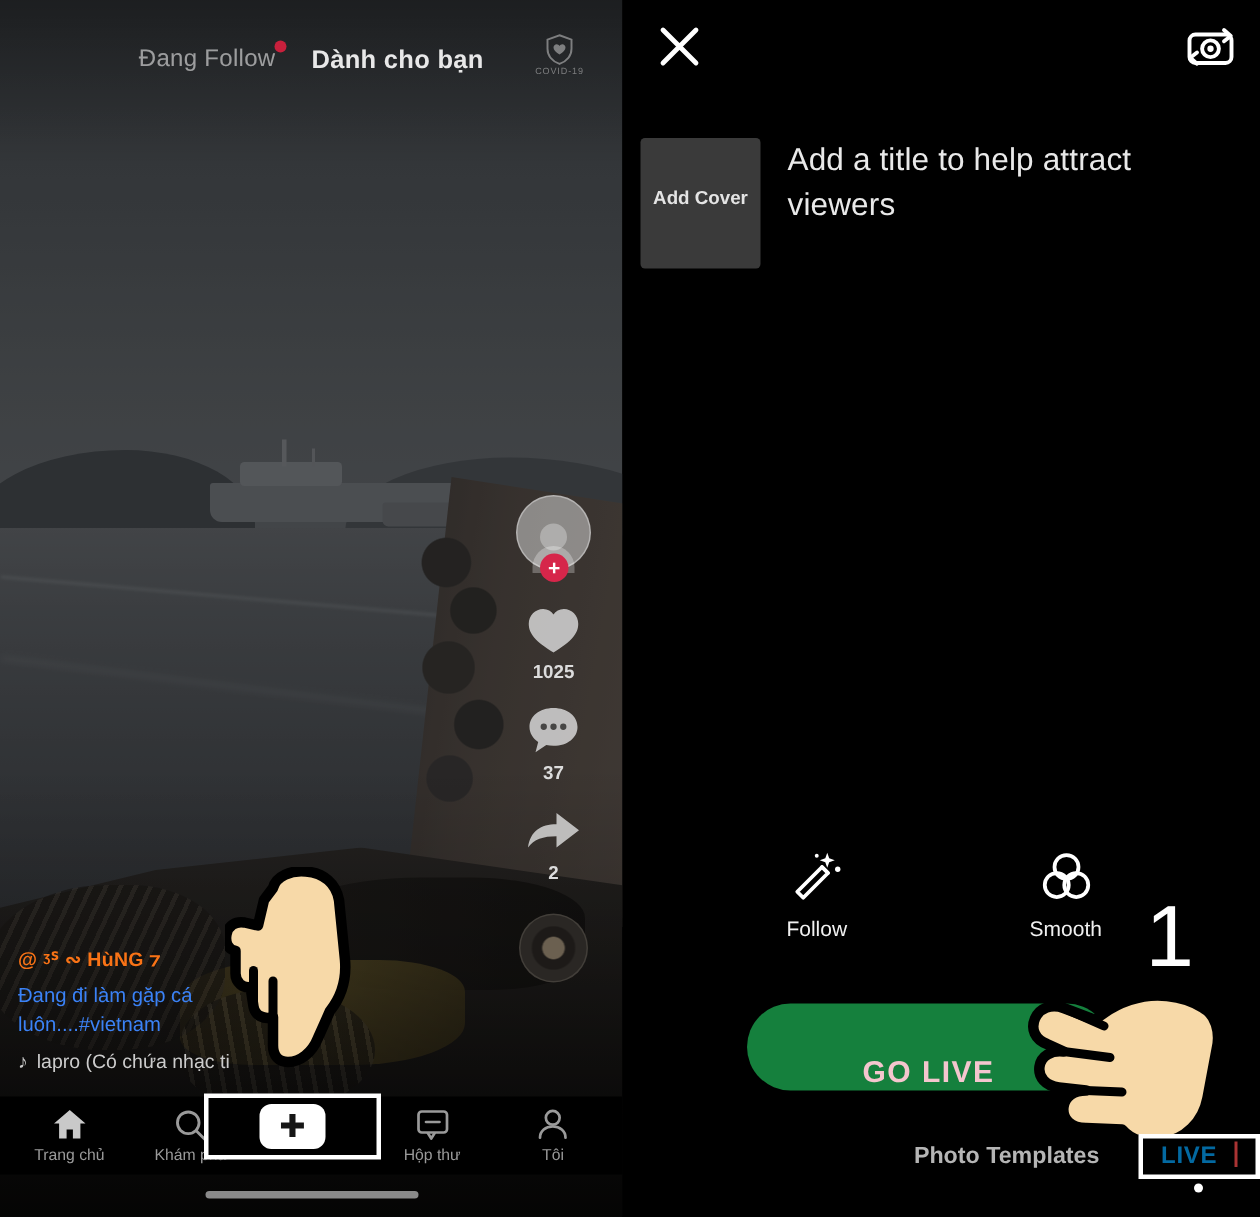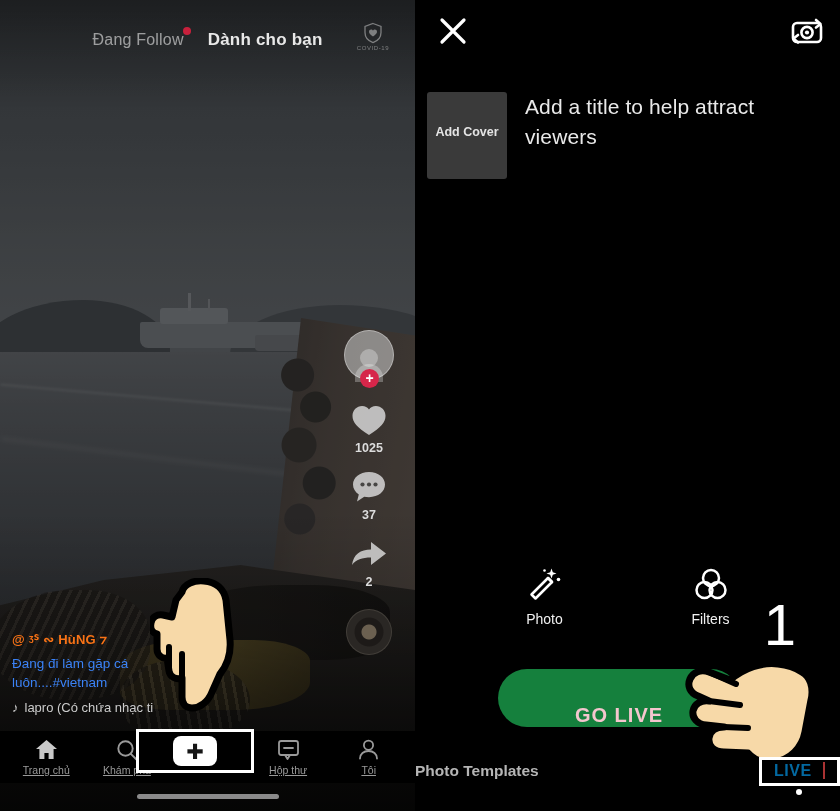--- a/index.html
+++ b/index.html
@@ -459,7 +459,7 @@
           <circle cx="32.5" cy="13.5" r="1.8" fill="#fff"></circle>
           <circle cx="18.5" cy="4.5" r="1.3" fill="#fff"></circle>
         </svg>
-        <div class="tool-label">Photo</div>
+        <div class="tool-label">Follow</div>
       </div>
       <div class="tool">
         <svg width="38" height="38" viewBox="0 0 38 38">

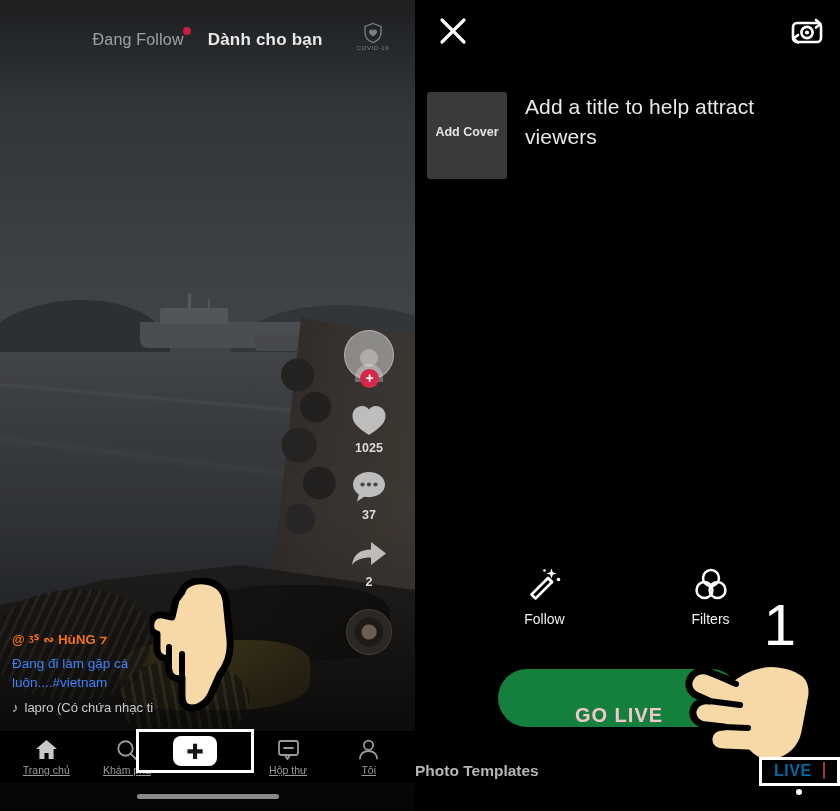--- a/index.html
+++ b/index.html
@@ -467,7 +467,7 @@
           <circle cx="12.5" cy="24" r="8" fill="none" stroke="#fff" stroke-width="2.5"></circle>
           <circle cx="25.5" cy="24" r="8" fill="none" stroke="#fff" stroke-width="2.5"></circle>
         </svg>
-        <div class="tool-label">Filters</div>
+        <div class="tool-label">Smooth</div>
       </div>
     </div>
 

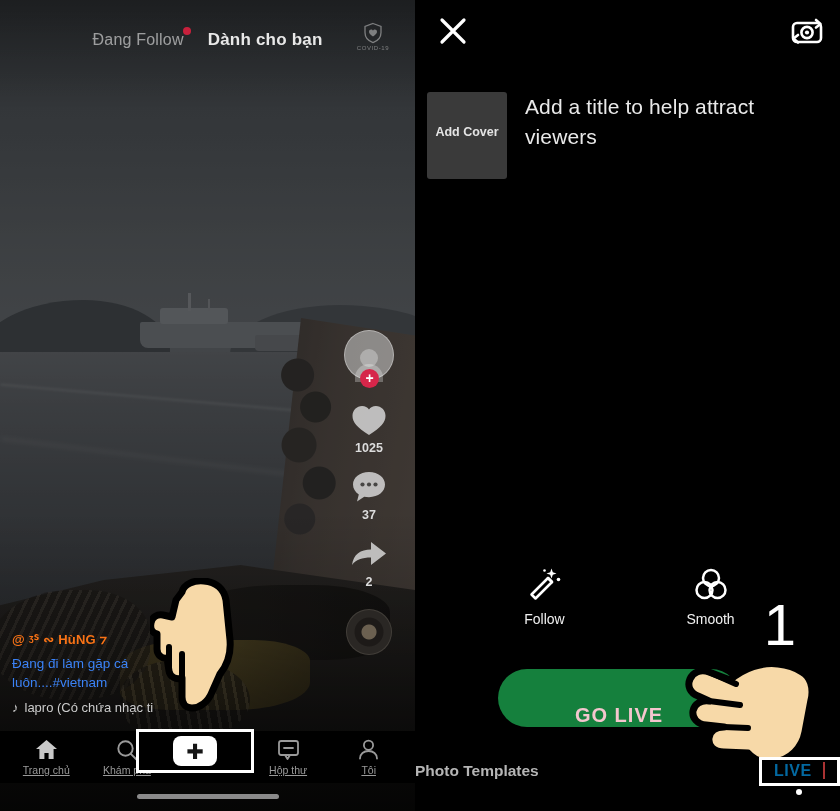--- a/index.html
+++ b/index.html
@@ -171,7 +171,7 @@
     background:rgba(0,0,0,.92);
   }
   .nav-item{ display:flex; flex-direction:column; align-items:center; gap:3px; width:74px; }
-  .nav-label{ font-size:10.5px; color:#9a9a9a;text-decoration:underline; }
+  .nav-label{ font-size:10.5px; color:#9a9a9a; }
   .nav-icon{ height:22px; display:flex; align-items:center; justify-content:center; }
   .plus-highlight{
     position:absolute; left:136px; top:-2px; width:118px; height:44px;

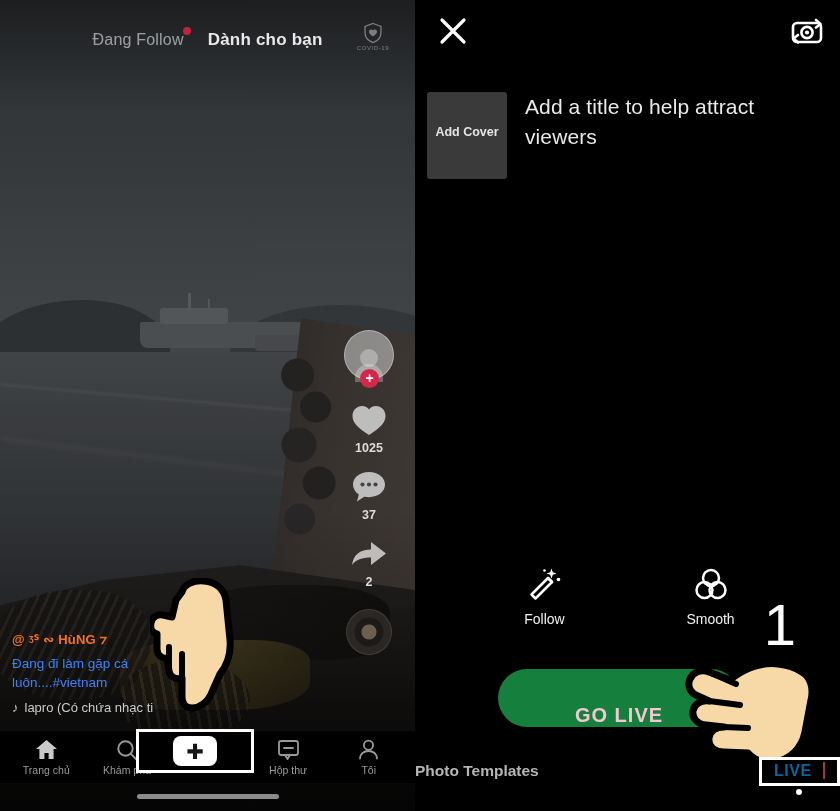--- a/index.html
+++ b/index.html
@@ -229,7 +229,7 @@
 
   .mode-row{
     position:absolute; left:0; bottom:24px; width:425px; height:32px;
-    display:flex; align-items:center; justify-content:space-between; gap:26px;
+    display:flex; align-items:center; justify-content:flex-end; gap:26px;
   }
   .mode-photo{ font-size:15.5px; color:#b5b5b5; font-weight:600; }
   .mode-live-box{

